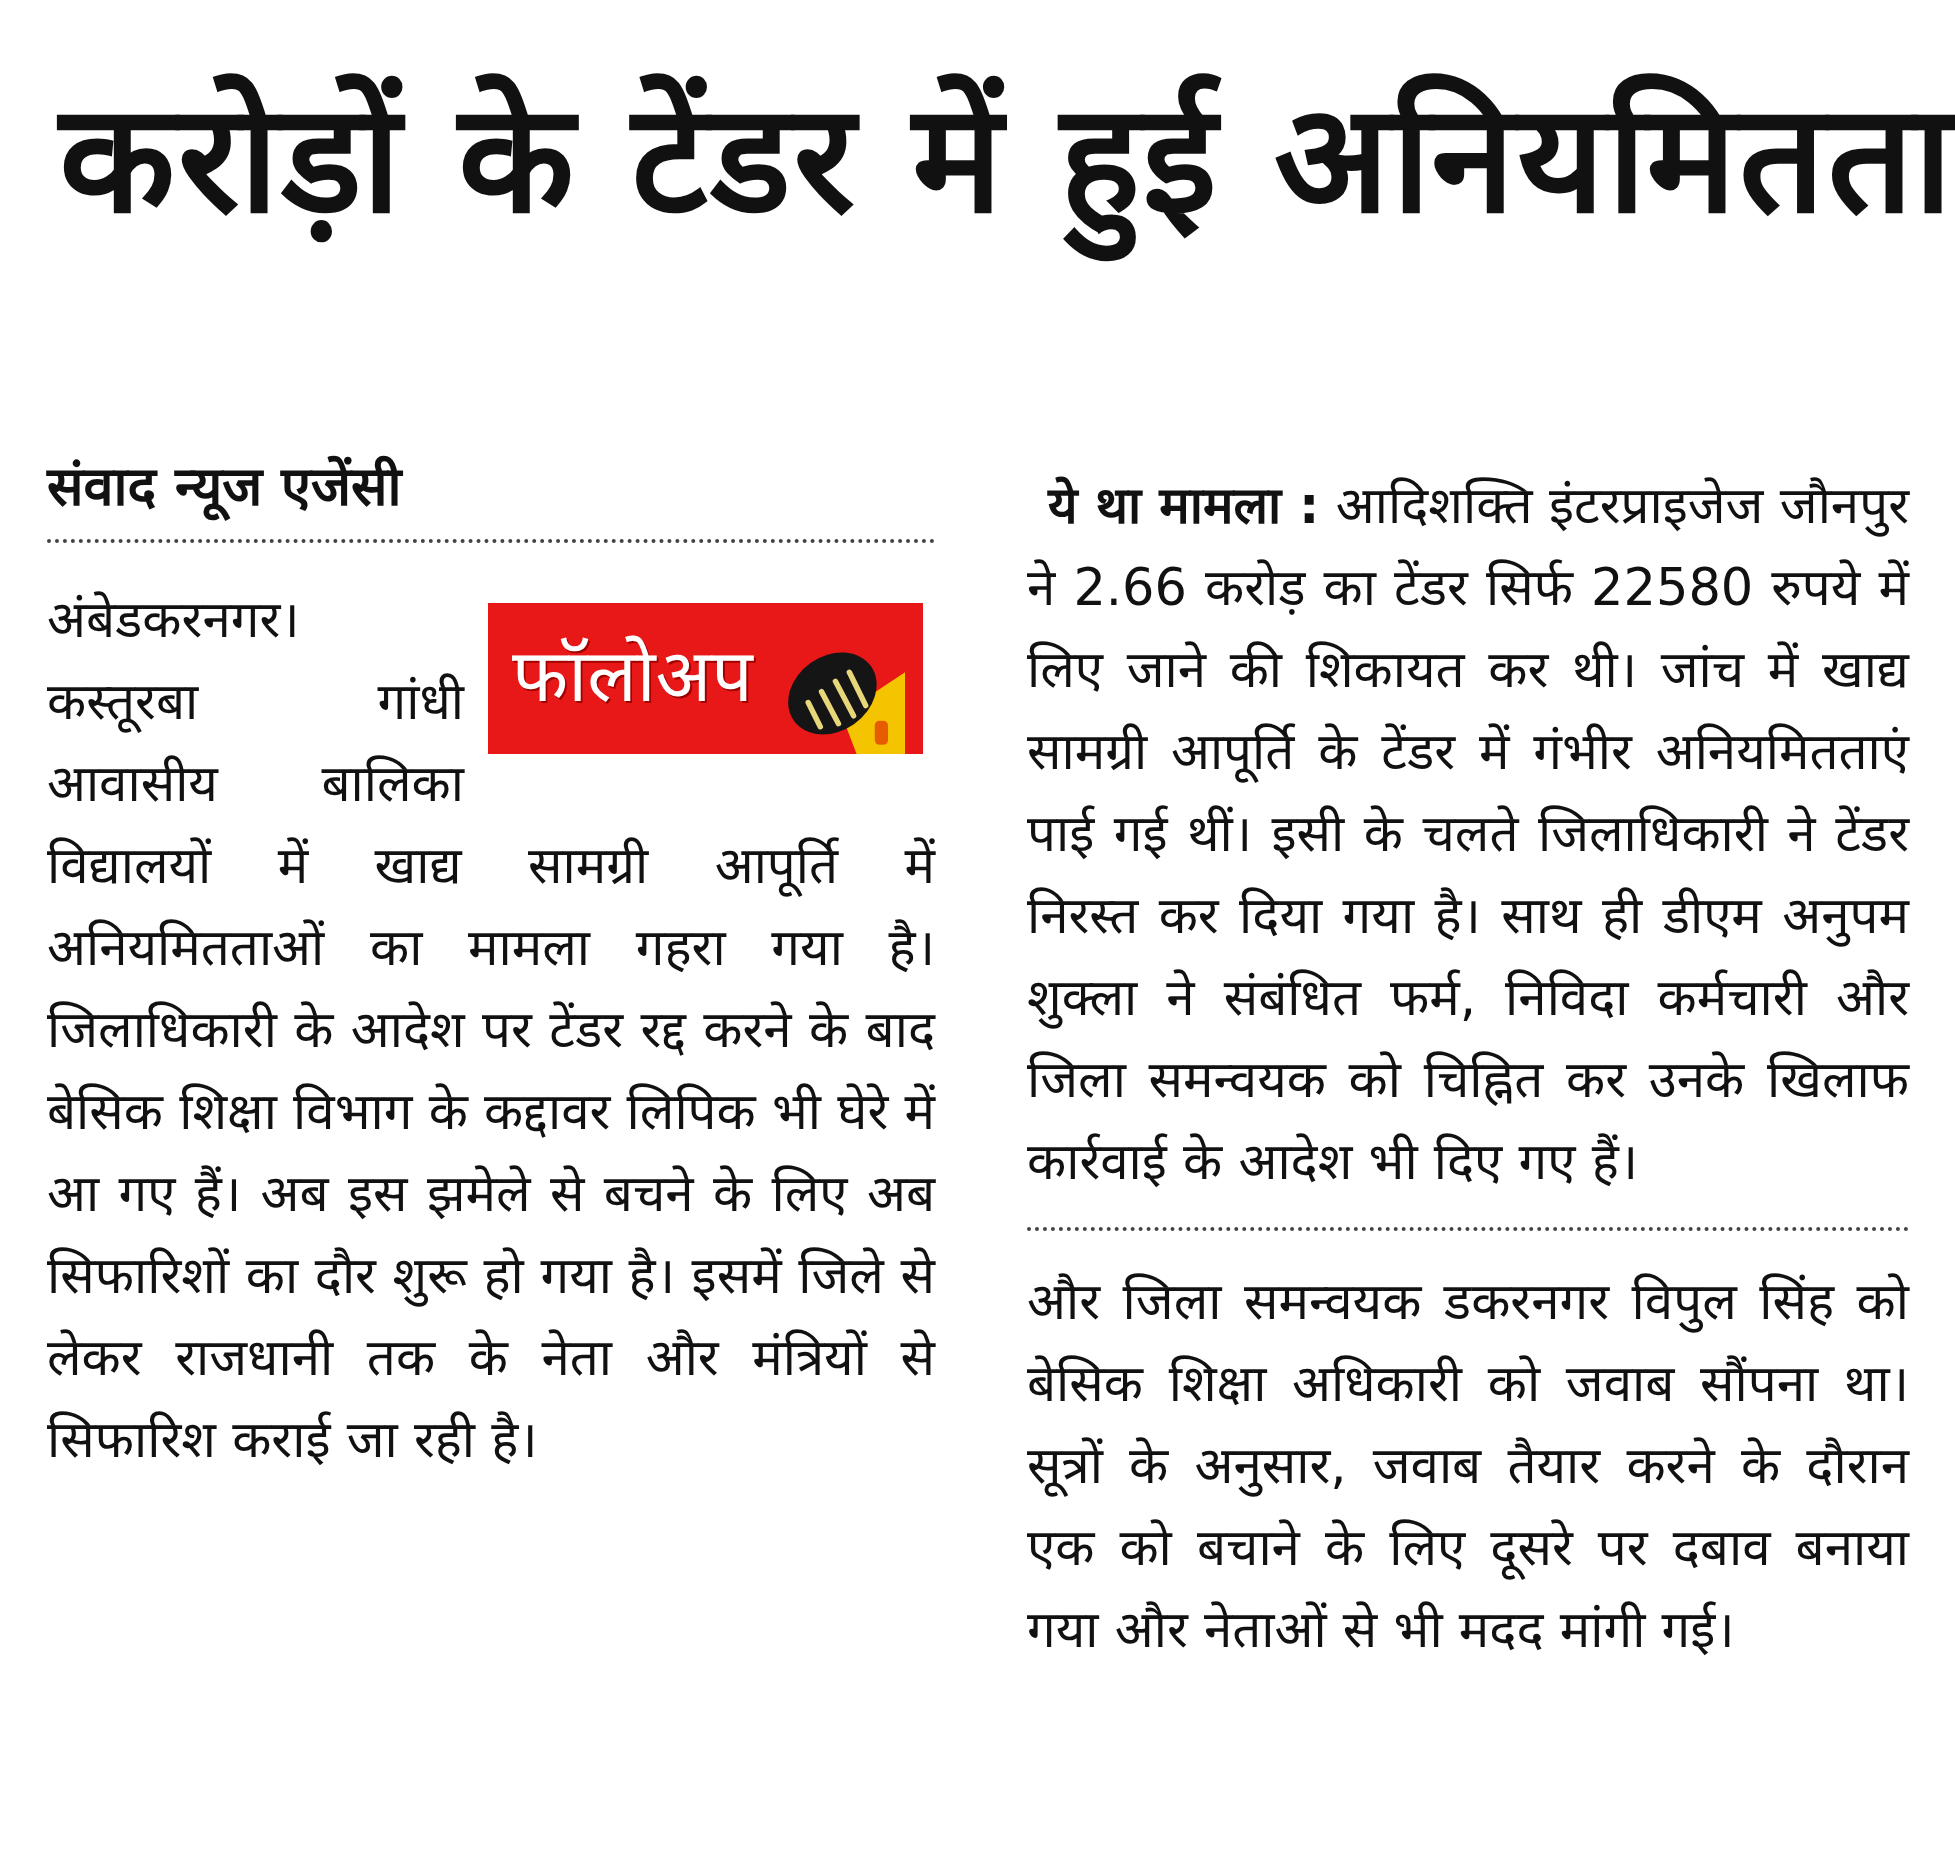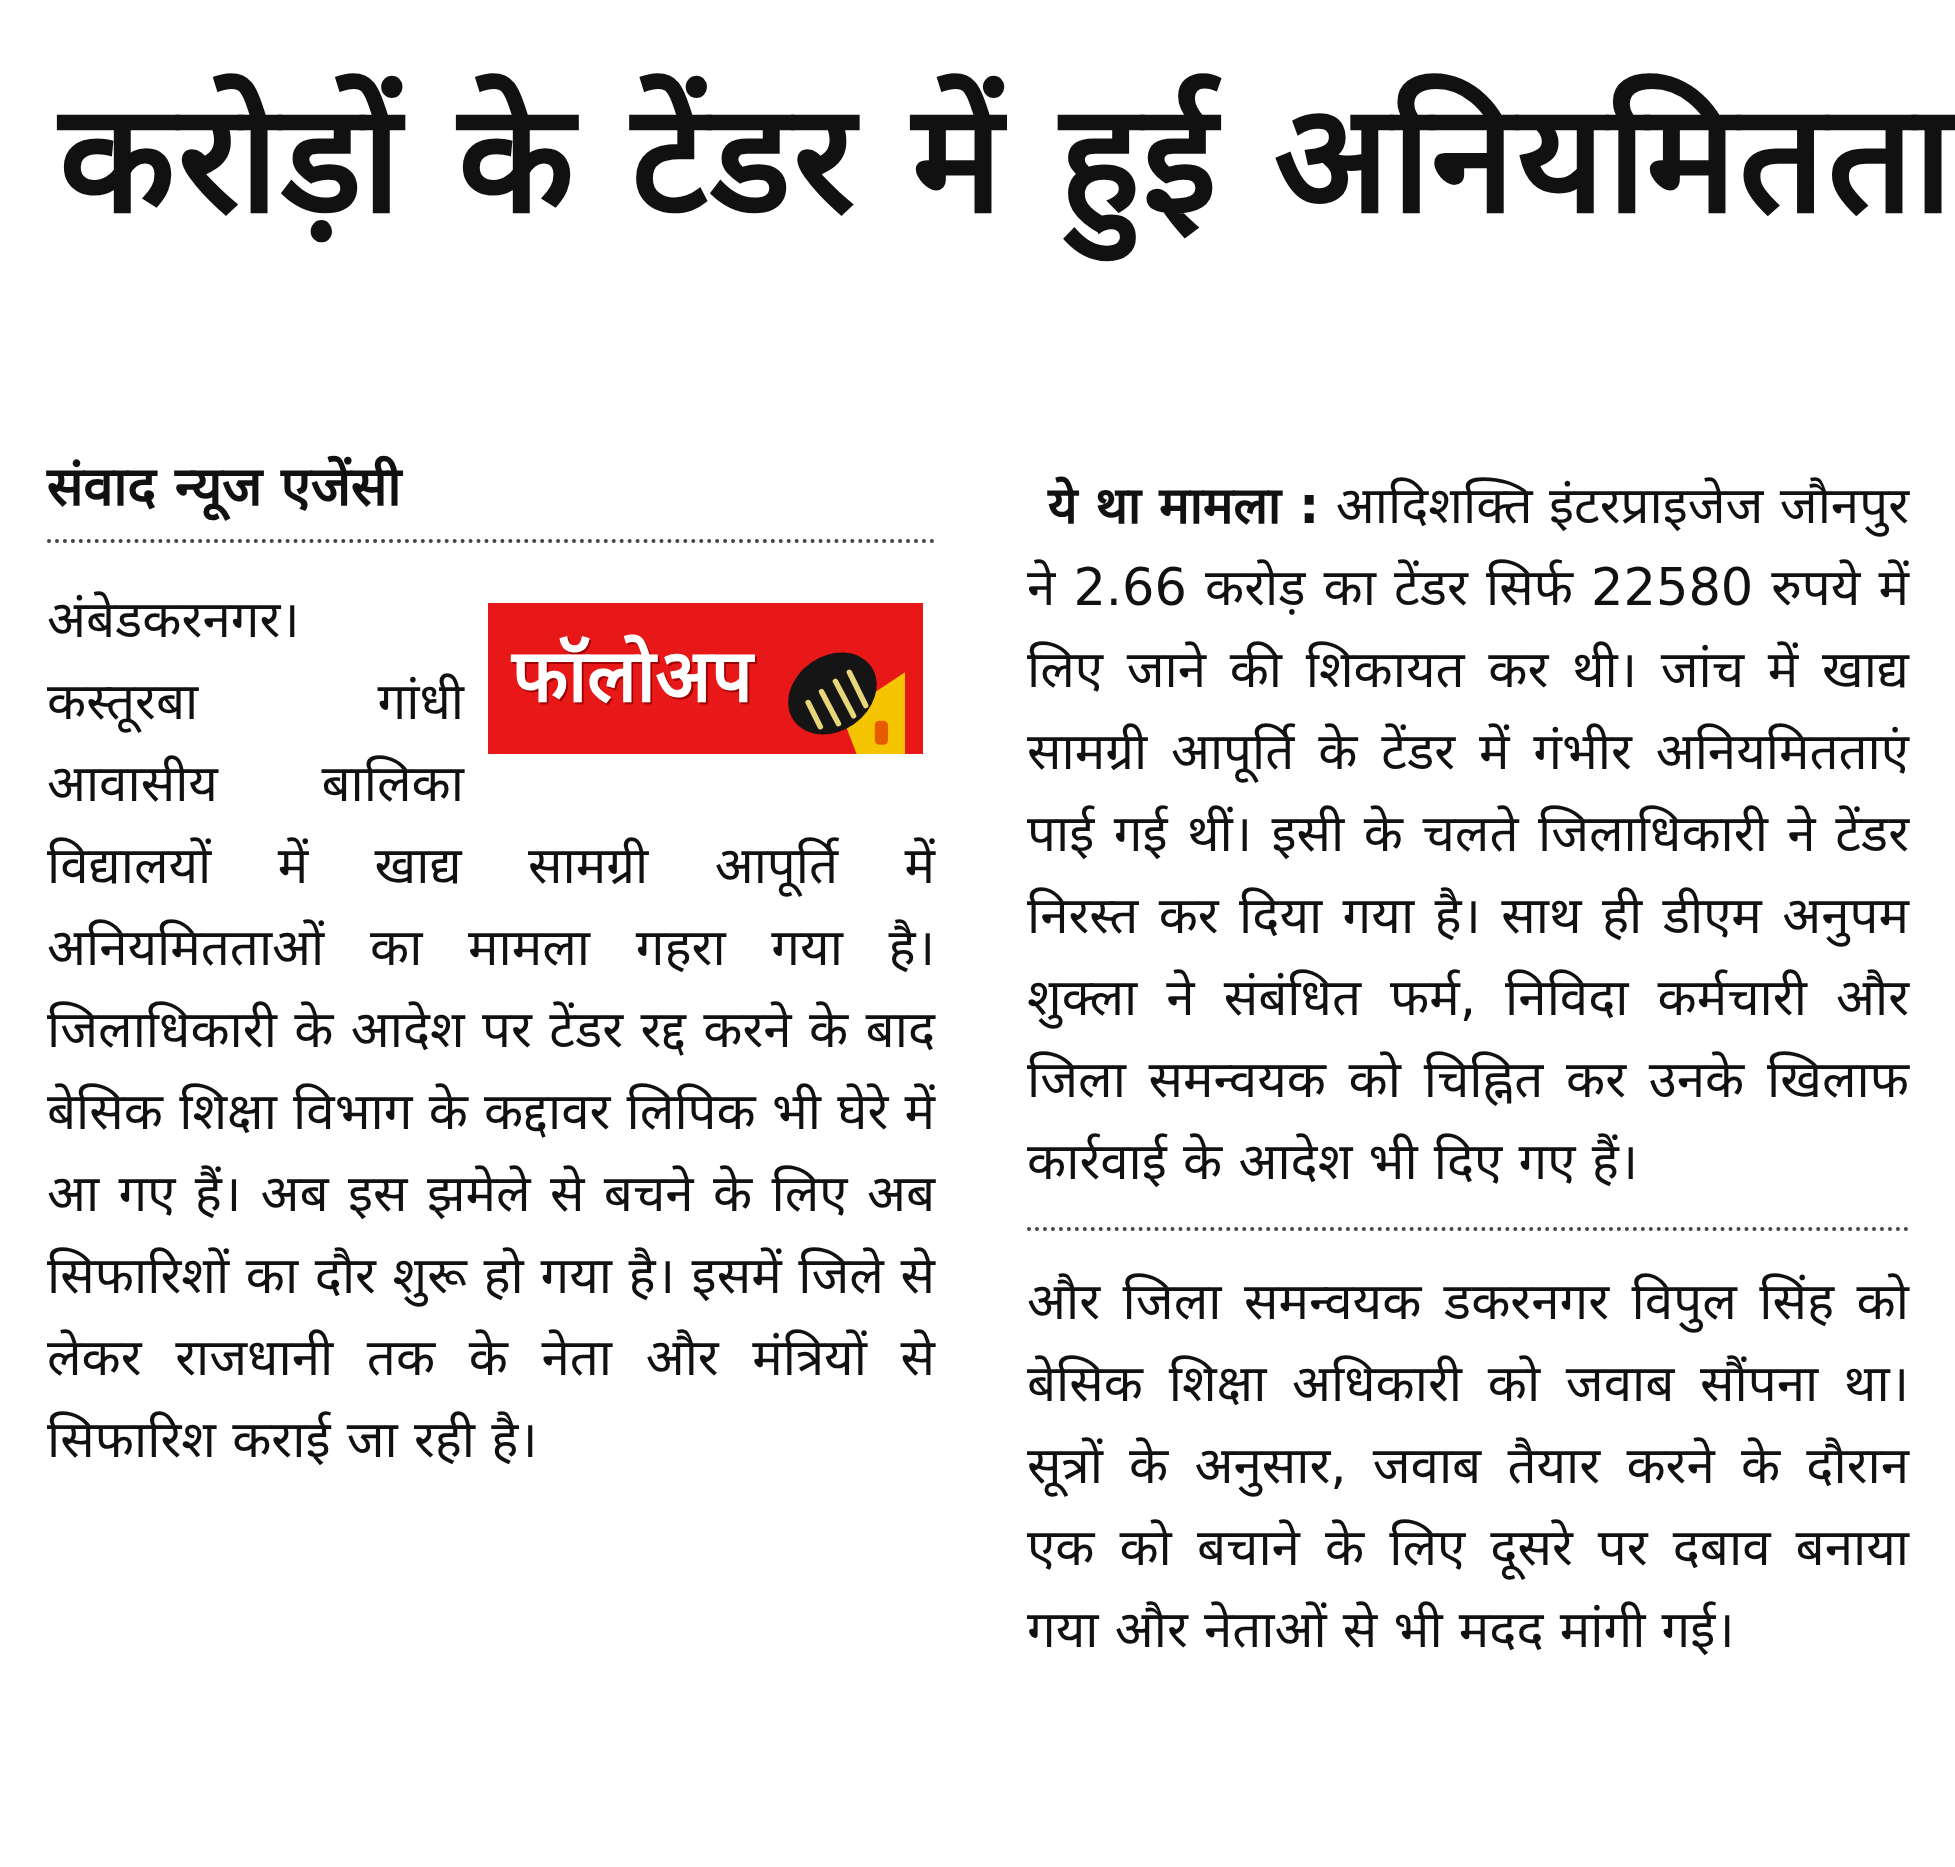--- a/index.html
+++ b/index.html
@@ -27,7 +27,7 @@
       background: #e81818; overflow: hidden;
     }
     .followup-text {
-      position: absolute; left: 24px; top: 27px; color: #ffffff; font-weight: bold;
+      position: absolute; left: 24px; top: 27px; color: #ffffff; font-weight: normal;
       font-size: 73px; line-height: 91px; text-shadow: 1.8px 1.8px 0 #a00000;
     }
     .mic { position: absolute; left: 296px; top: 45px; width: 121px; height: 106px; }

